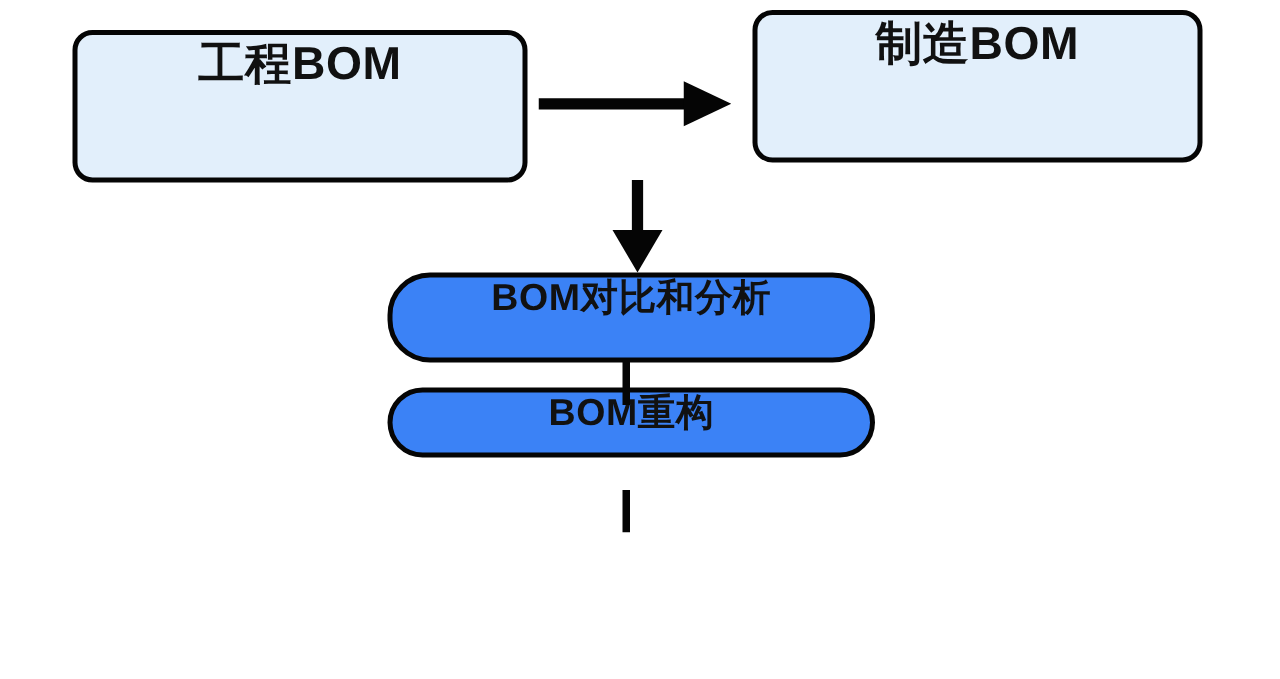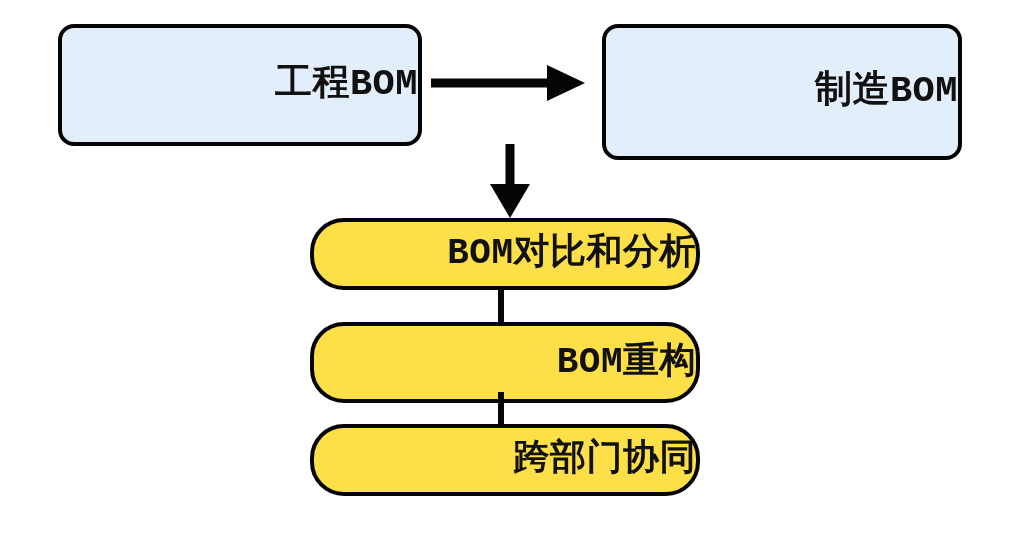--- a/index.html
+++ b/index.html
@@ -24,14 +24,13 @@
     box-sizing: border-box;
     border: 4px solid #050505;
     display: flex;
-    flex-direction: row;
+    flex-direction: column;
     align-items: center;
-    justify-content: flex-end;
+    justify-content: flex-start;
     text-align: center;
     color: #111111;
     font-weight: 700;
     letter-spacing: 0.5px;
-    font-family: Liberation Mono, monospace;
   }
   .node-top {
     border-radius: 16px;

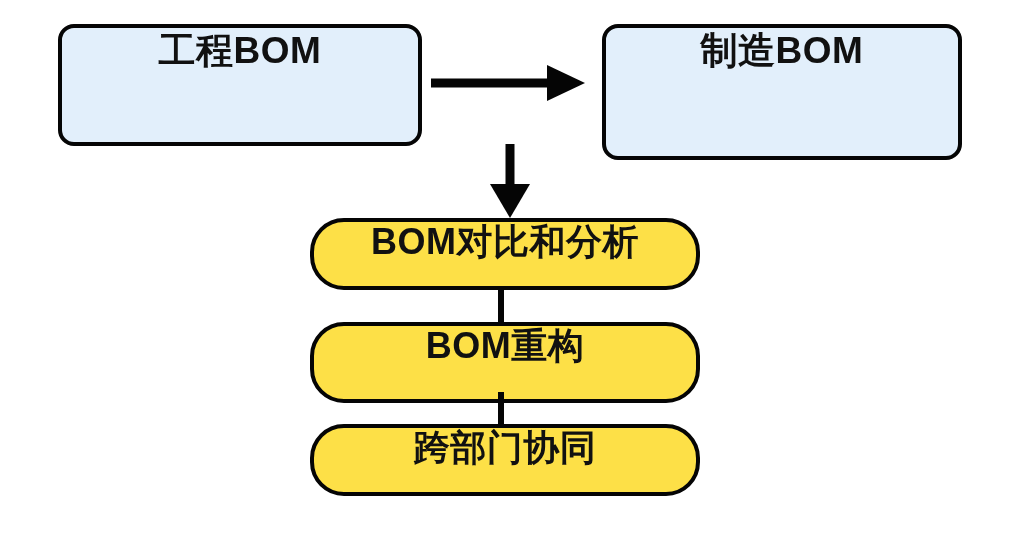--- a/index.html
+++ b/index.html
@@ -50,7 +50,7 @@
   }
 
   #node-ebom { left: 58px;  top: 24px;  width: 364px; height: 122px; }
-  #node-mbom { left: 602px; top: 24px;  width: 360px; height: 136px; }
+  #node-mbom { left: 602px; top: 8px;  width: 360px; height: 122px; }
   #node-compare { left: 310px; top: 218px; width: 390px; height: 72px; }
   #node-restructure { left: 310px; top: 322px; width: 390px; height: 81px; }
   #node-collaborate { left: 310px; top: 424px; width: 390px; height: 72px; }

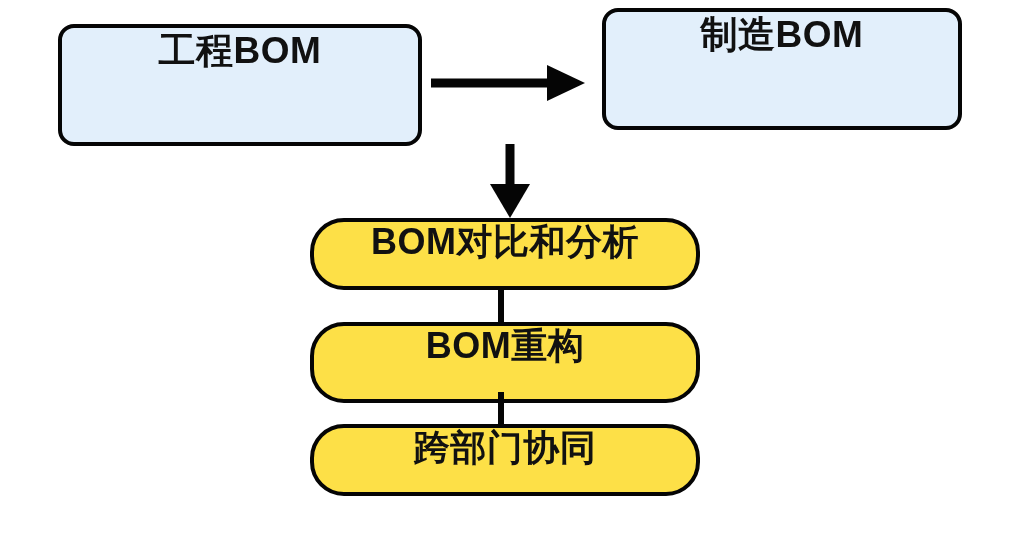--- a/index.html
+++ b/index.html
@@ -40,8 +40,8 @@
   }
   .node-step {
     border-radius: 34px;
-    background: #fde047;
-    font-size: 36px;
+    background: #3b82f6;
+    font-size: 30px;
     line-height: 1.1;
   }
   .node-line {

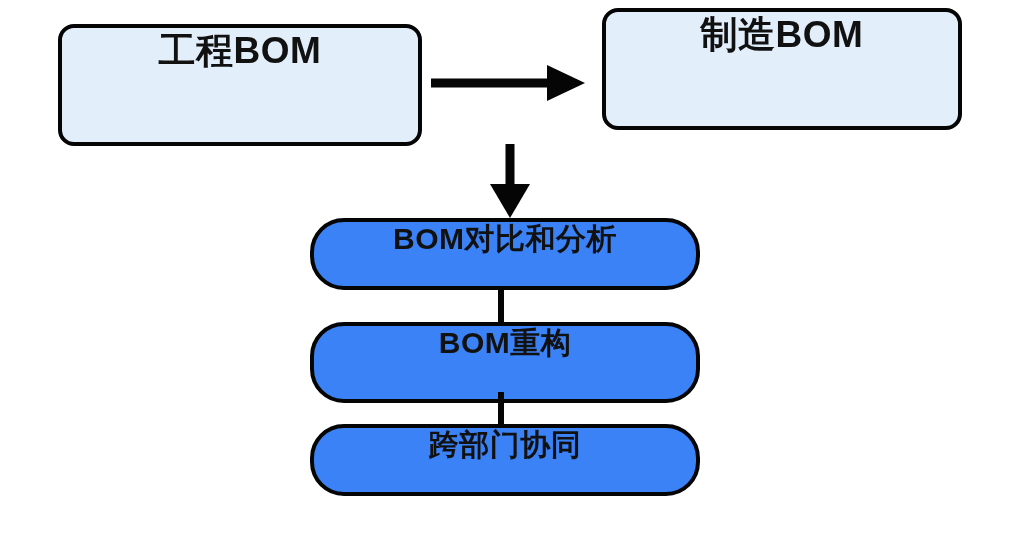--- a/index.html
+++ b/index.html
@@ -52,7 +52,7 @@
   #node-ebom { left: 58px;  top: 24px;  width: 364px; height: 122px; }
   #node-mbom { left: 602px; top: 8px;  width: 360px; height: 122px; }
   #node-compare { left: 310px; top: 218px; width: 390px; height: 72px; }
-  #node-restructure { left: 310px; top: 322px; width: 390px; height: 81px; }
+  #node-restructure { left: 310px; top: 310px; width: 390px; height: 56px; }
   #node-collaborate { left: 310px; top: 424px; width: 390px; height: 72px; }
 
   .connector {

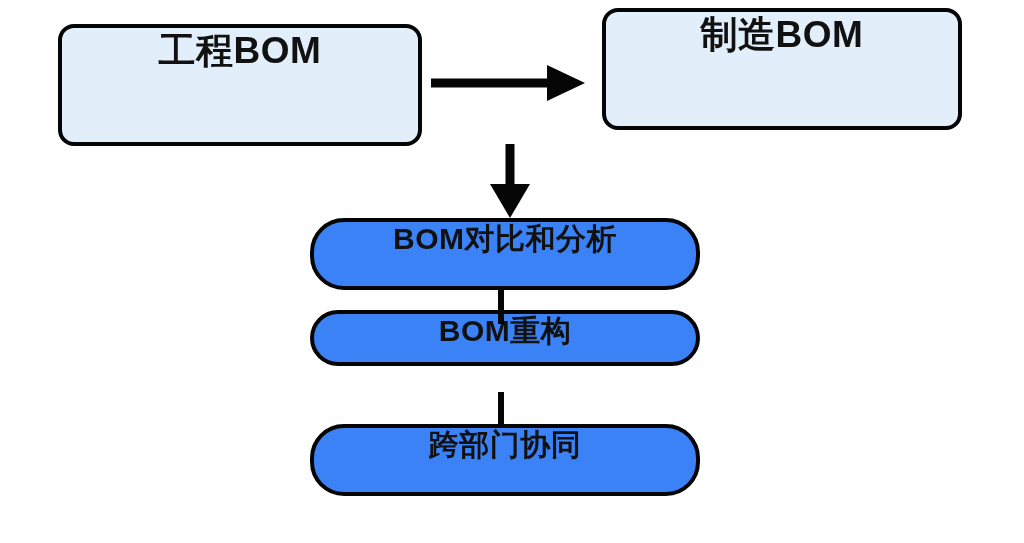--- a/index.html
+++ b/index.html
@@ -85,9 +85,6 @@
     <span class="node-line">BOM重构</span>
   </div>
 
-  <div class="node node-step" id="node-collaborate">
-    <span class="node-line">跨部门协同</span>
-  </div>
 
   <div class="connector" id="arrow-ebom-to-mbom">
     <svg width="170" height="46" viewBox="0 0 170 46" xmlns="http://www.w3.org/2000/svg">

